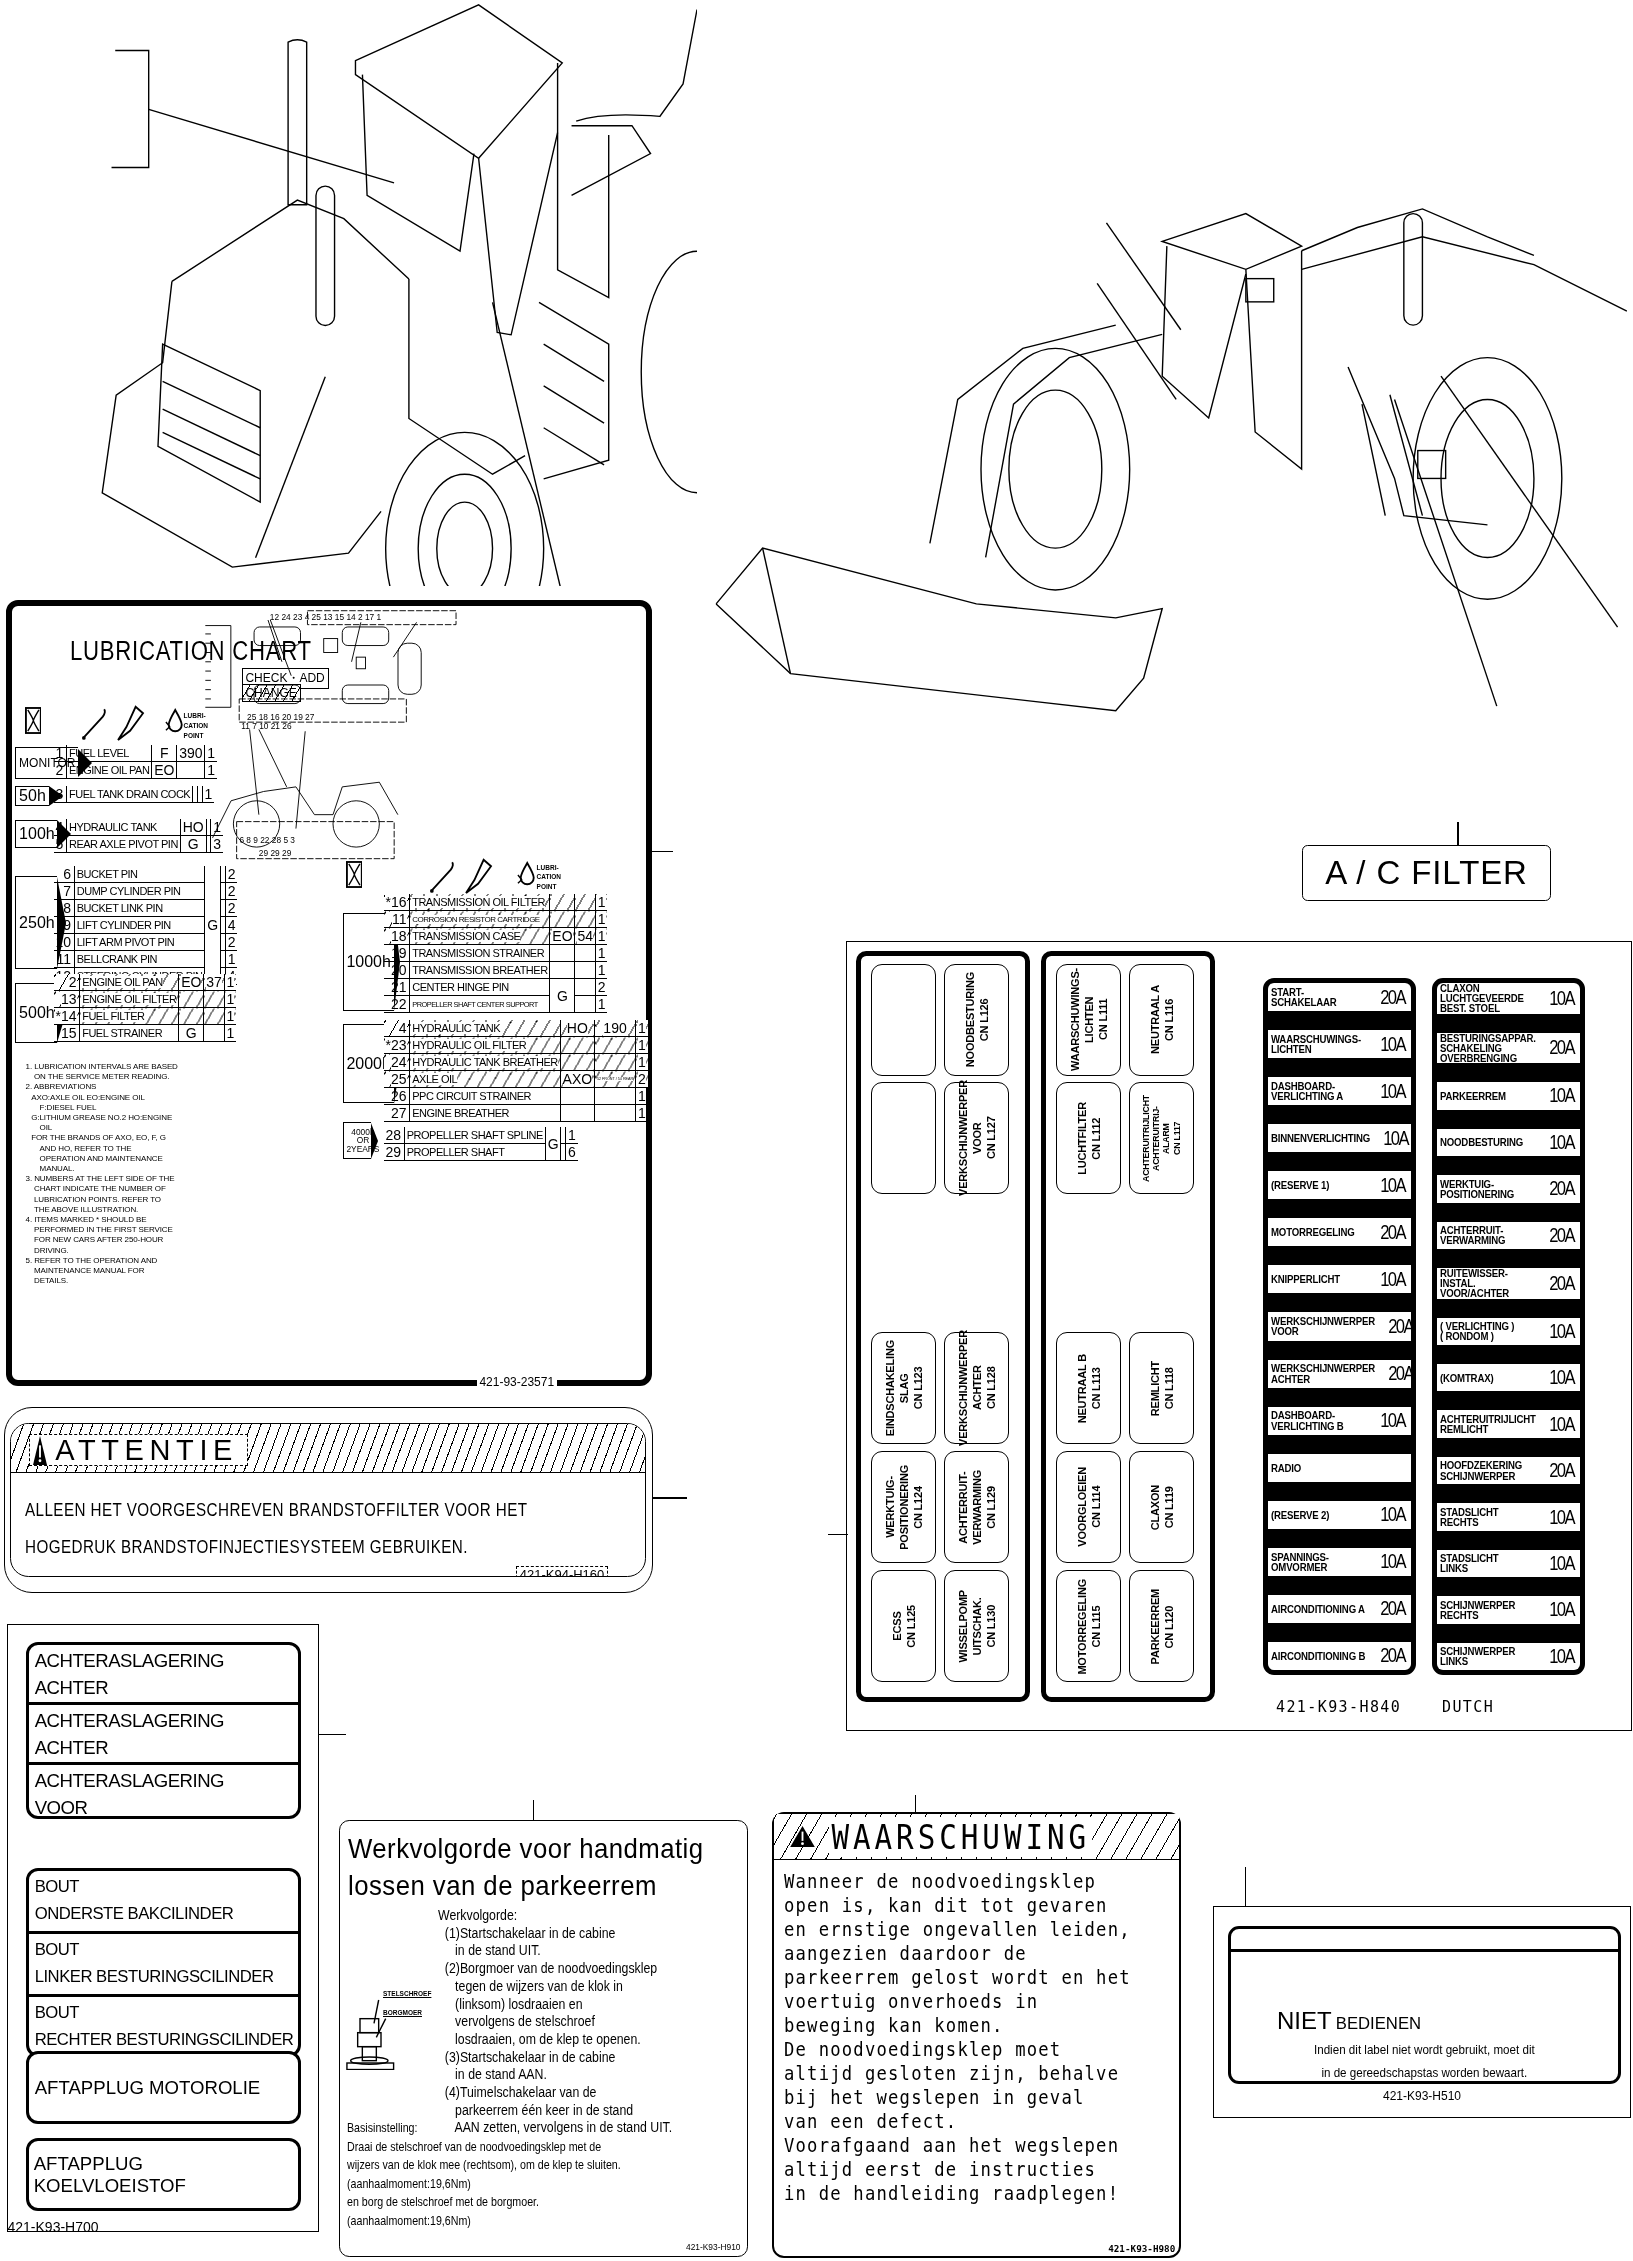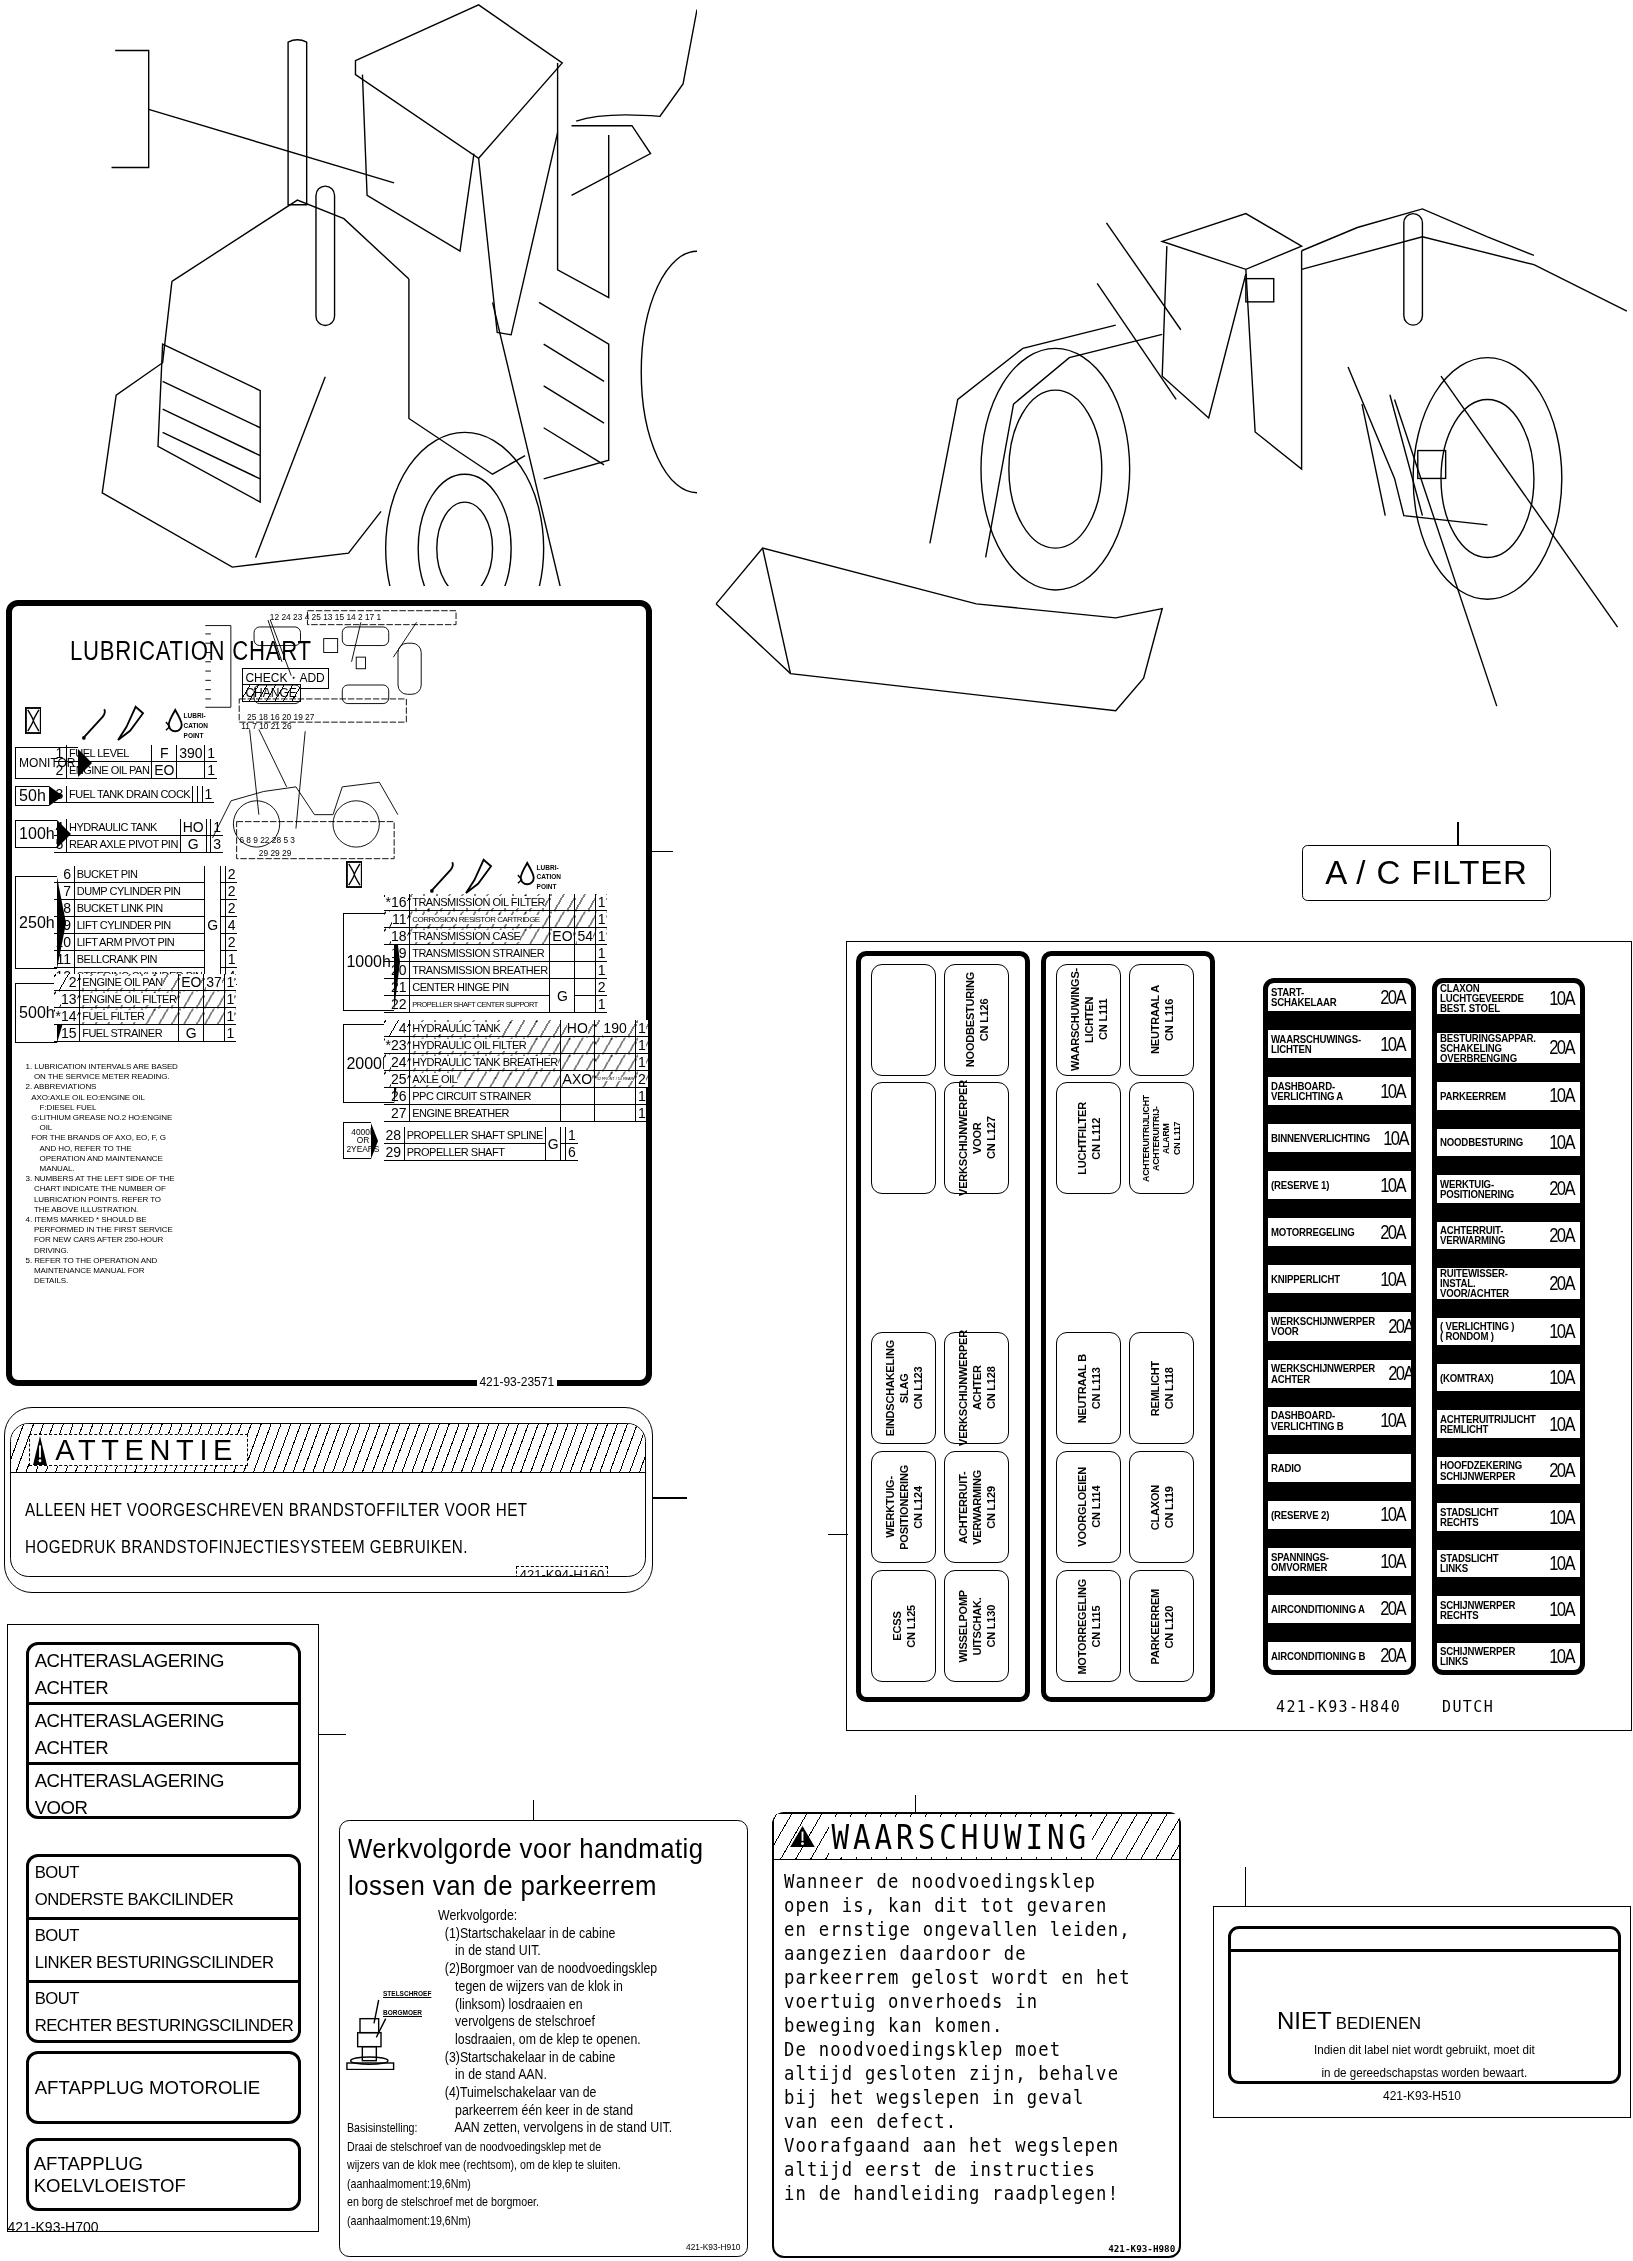--- a/index.html
+++ b/index.html
@@ -782,7 +782,7 @@
     <div class="cell" style="height:60px;white-space:pre">ACHTERASLAGERING
 VOOR</div>
   </div>
-  <div class="grp" style="top:229px;height:189px">
+  <div class="grp" style="top:243px;height:189px">
     <div class="cell" style="height:63px;white-space:pre;font-size:16.7px;line-height:27px">BOUT
 ONDERSTE BAKCILINDER</div>
     <div class="cell" style="height:63px;white-space:pre;font-size:16.7px;line-height:27px">BOUT

